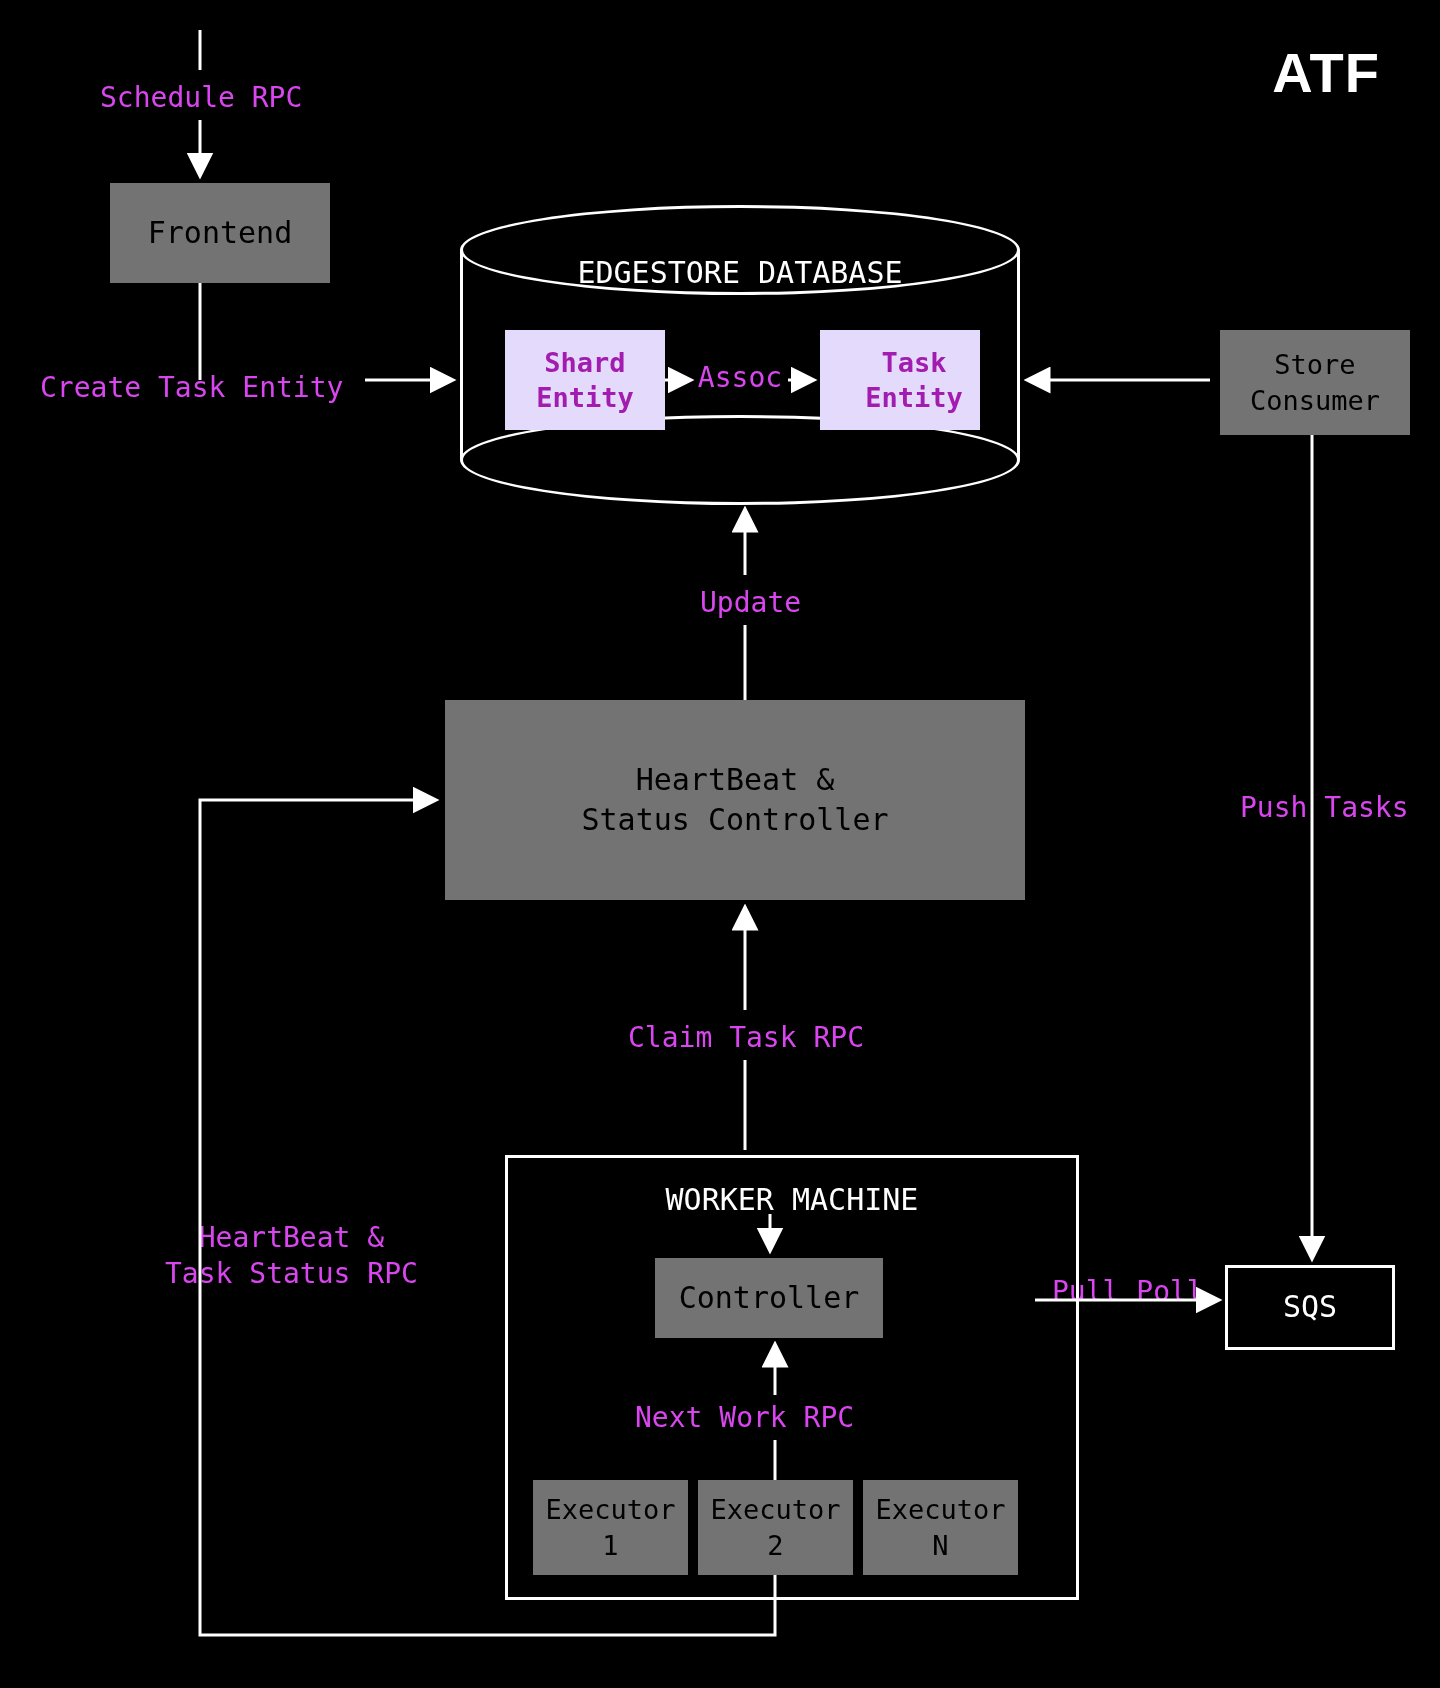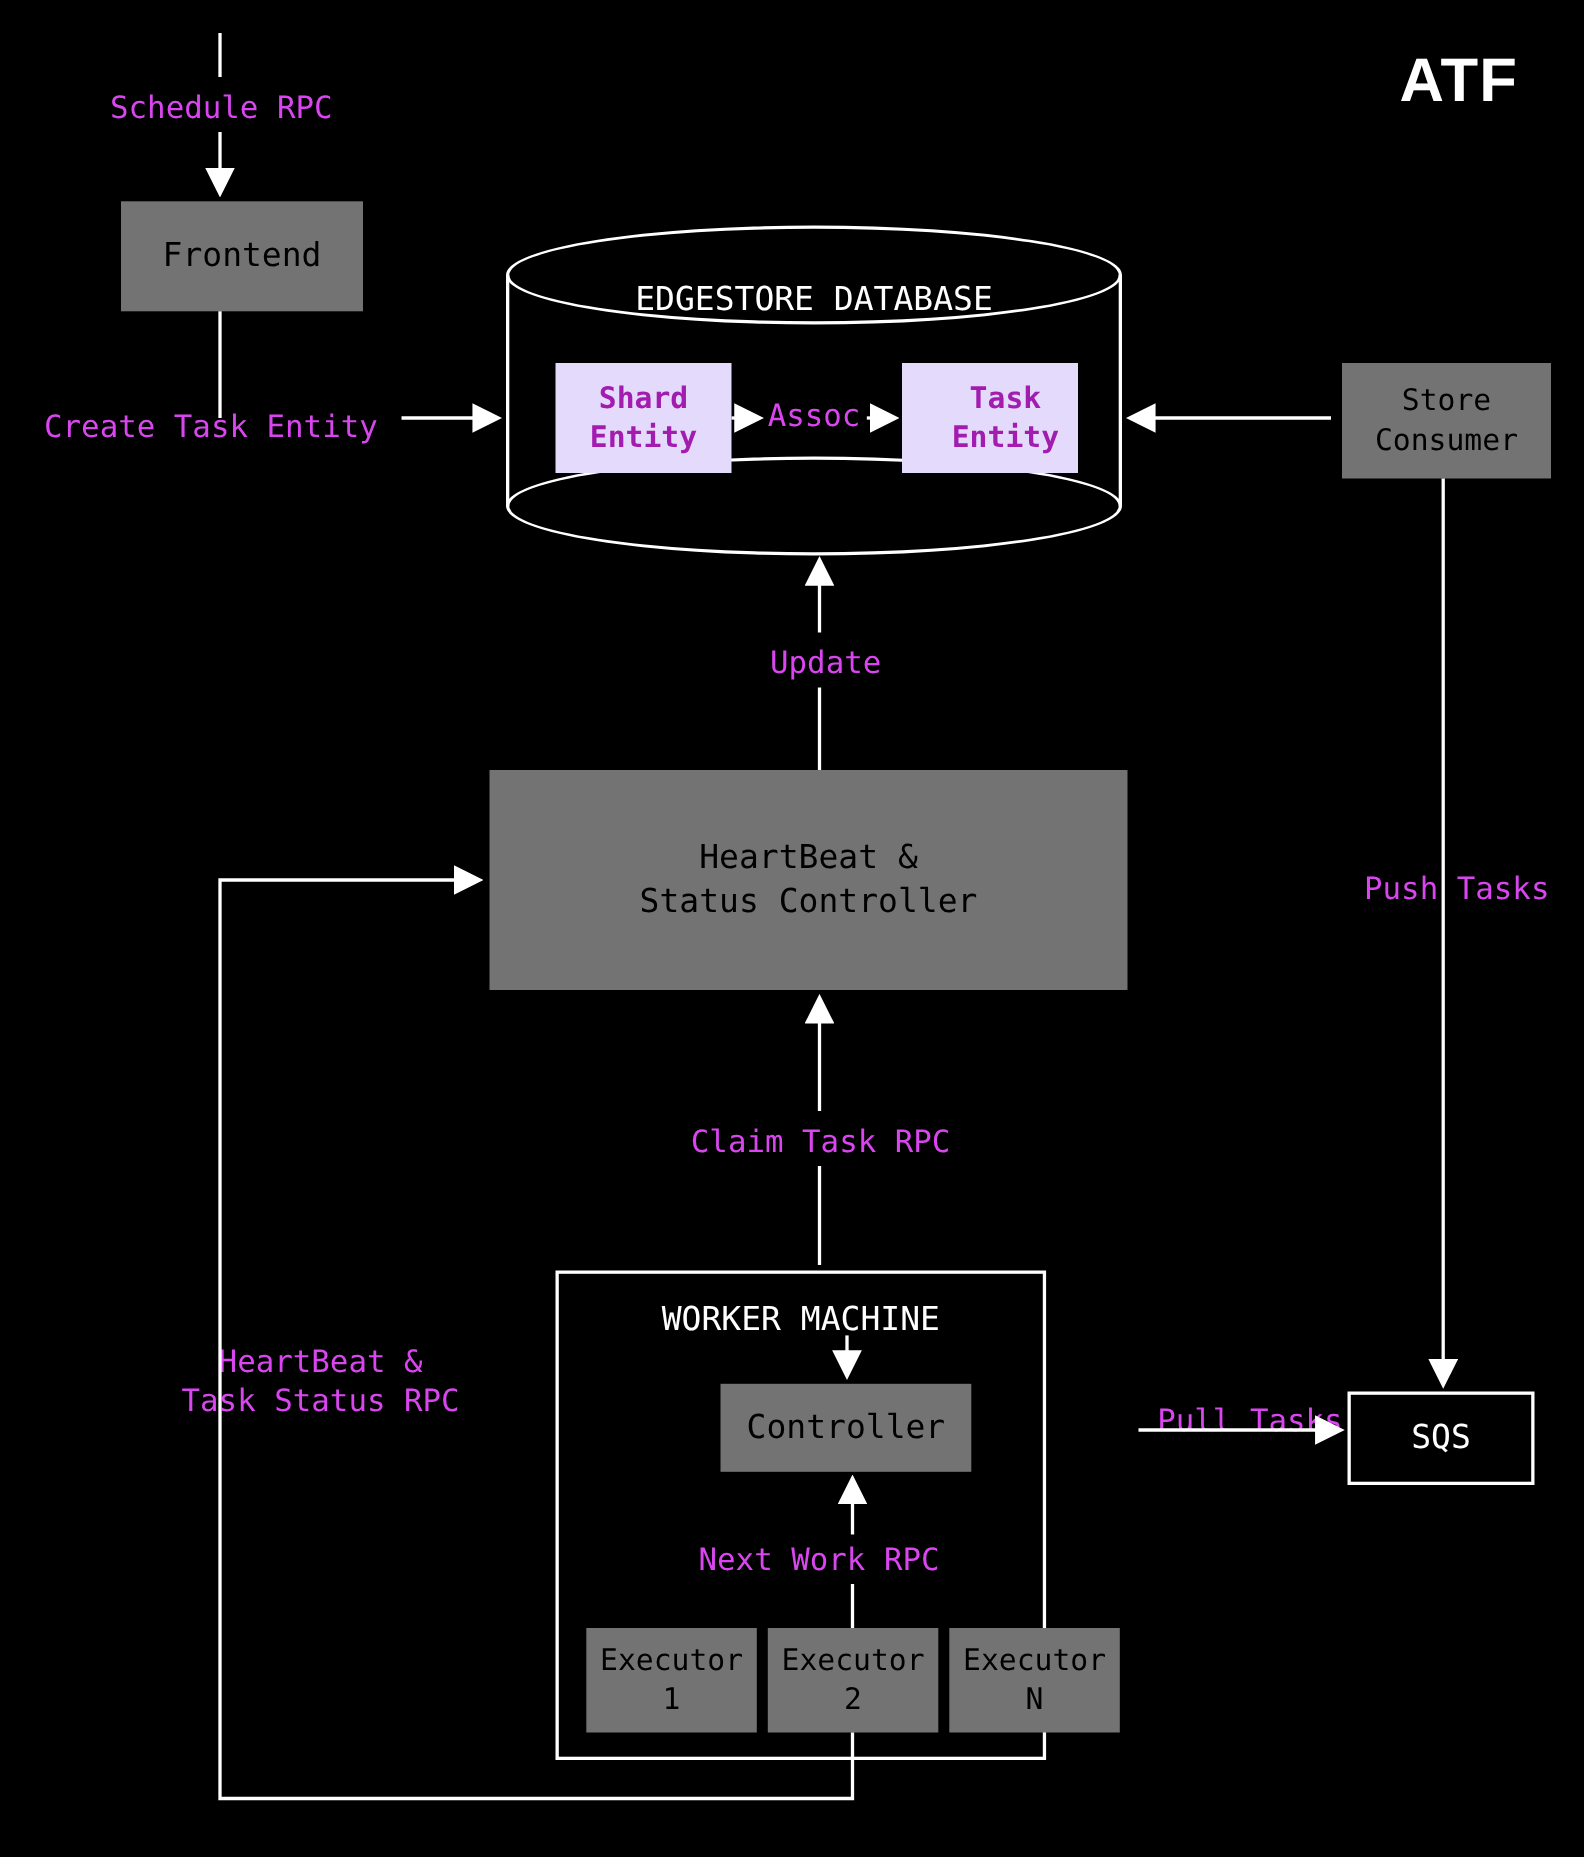--- a/index.html
+++ b/index.html
@@ -142,7 +142,7 @@
 Status Controller</div>
   </div>
 
-  <div class="box white-border" style="left:505px; top:1155px; width:446px; height:445px; align-items:flex-start; padding-top:24px;">
+  <div class="box white-border" style="left:505px; top:1155px; width:574px; height:445px; align-items:flex-start; padding-top:24px;">
     <div class="label-white" style="position:static;">WORKER MACHINE</div>
   </div>
 

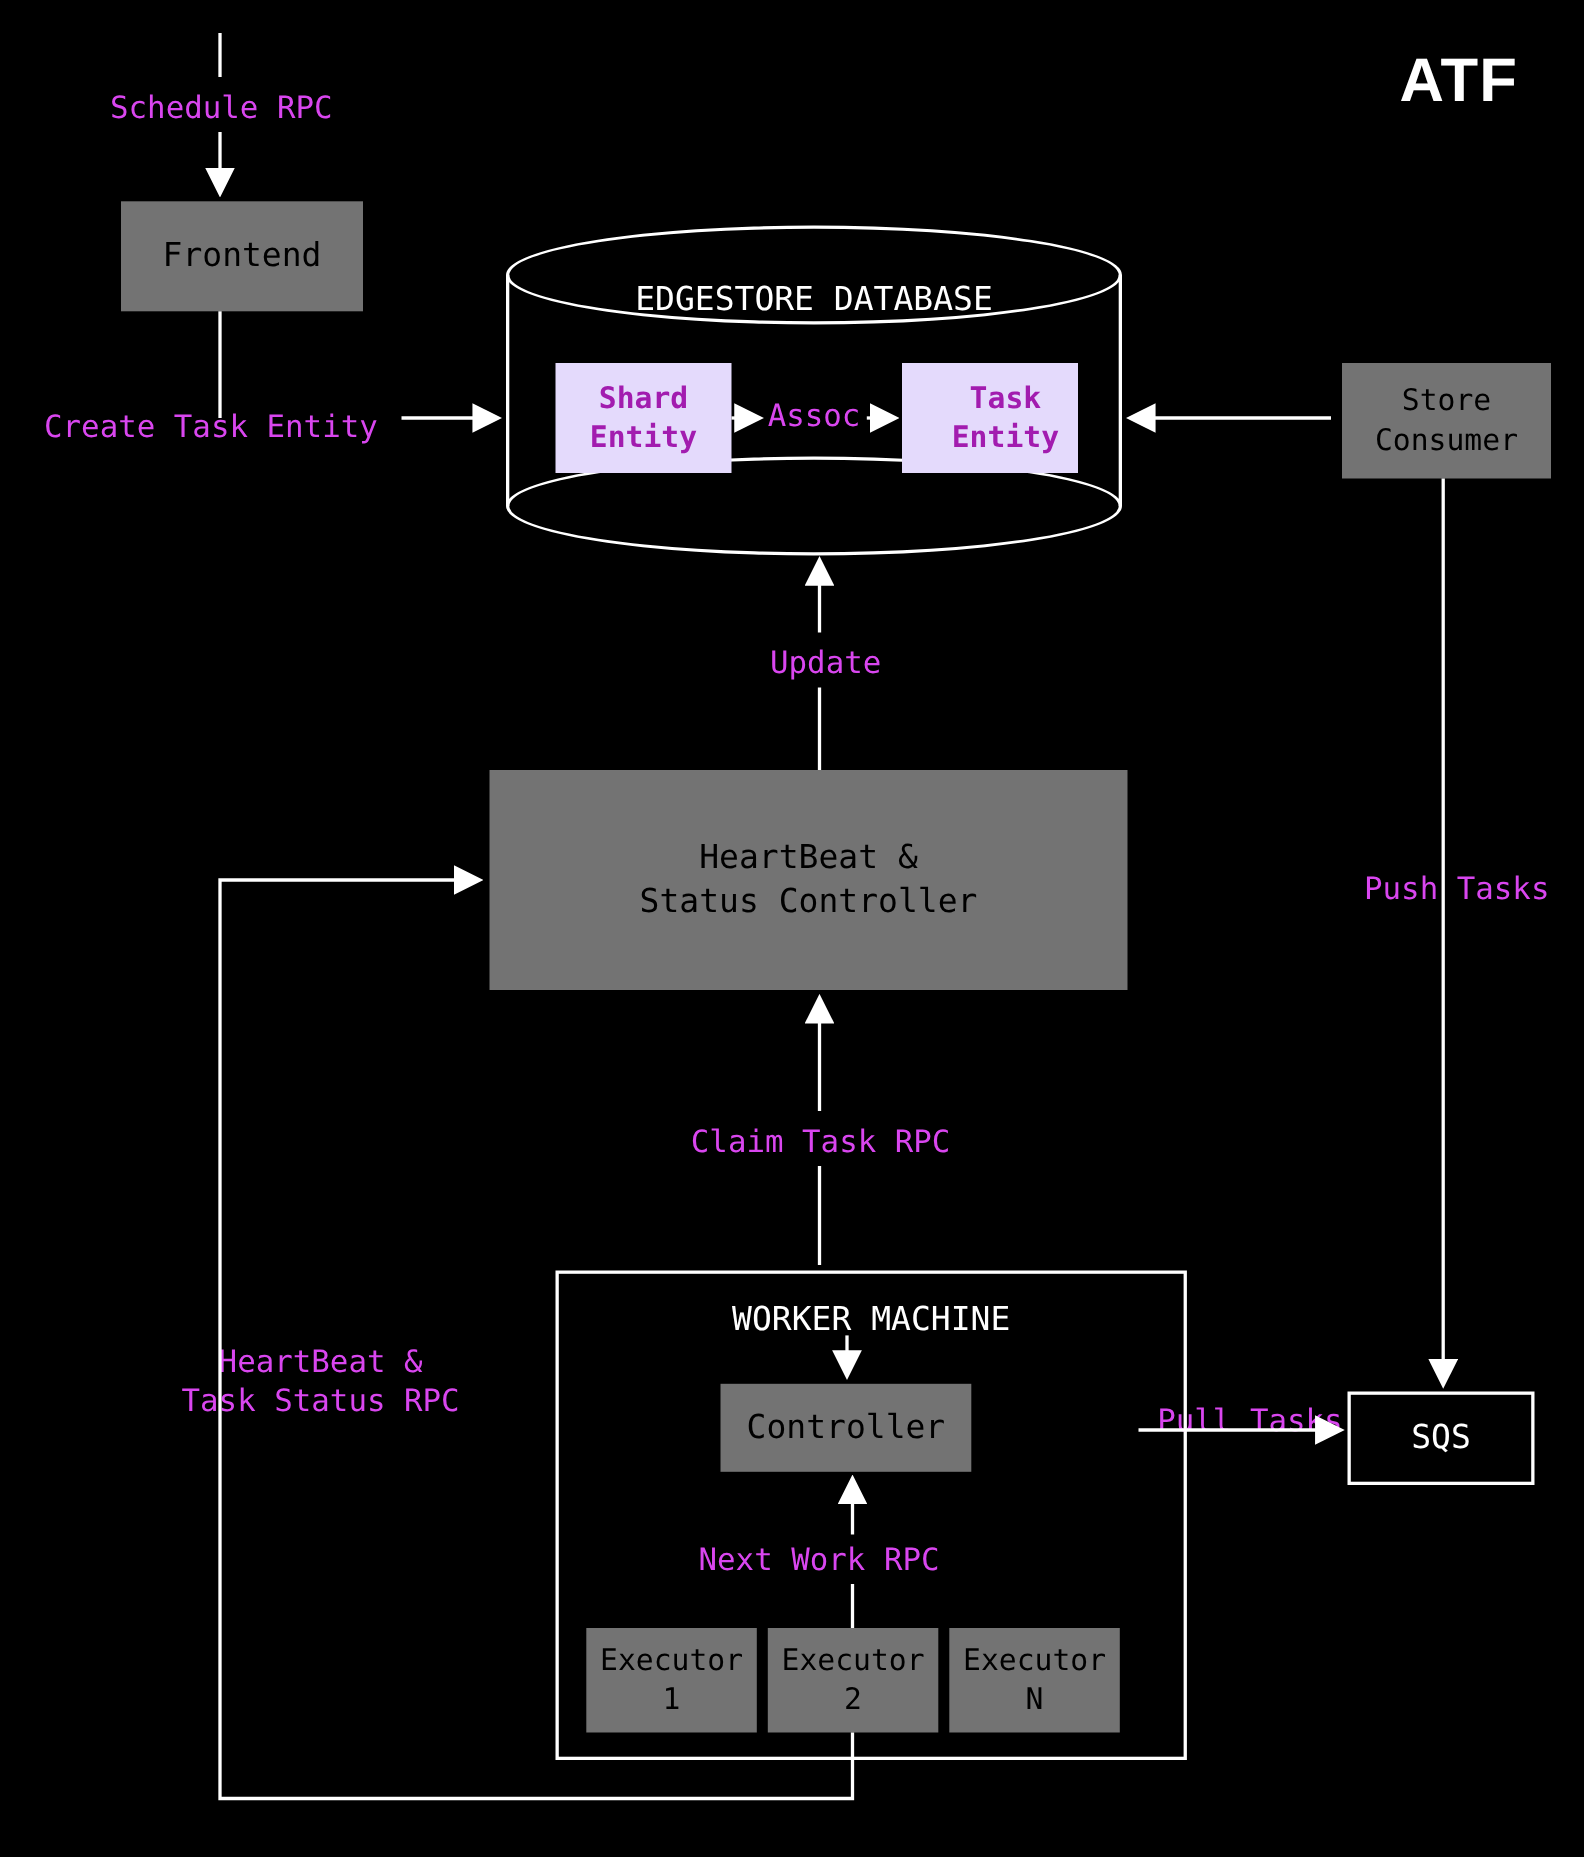--- a/index.html
+++ b/index.html
@@ -175,7 +175,7 @@
   <div class="label" style="left:165px; top:1220px;">HeartBeat &amp;
 Task Status RPC</div>
   <div class="label" style="left:635px; top:1400px;">Next Work RPC</div>
-  <div class="label" style="left:1052px; top:1274px;">Pull Tasks</div>
+  <div class="label" style="left:1052px; top:1274px;">Pull Poll</div>
 
   <svg class="arrows" viewBox="0 0 1440 1688">
     <defs>

